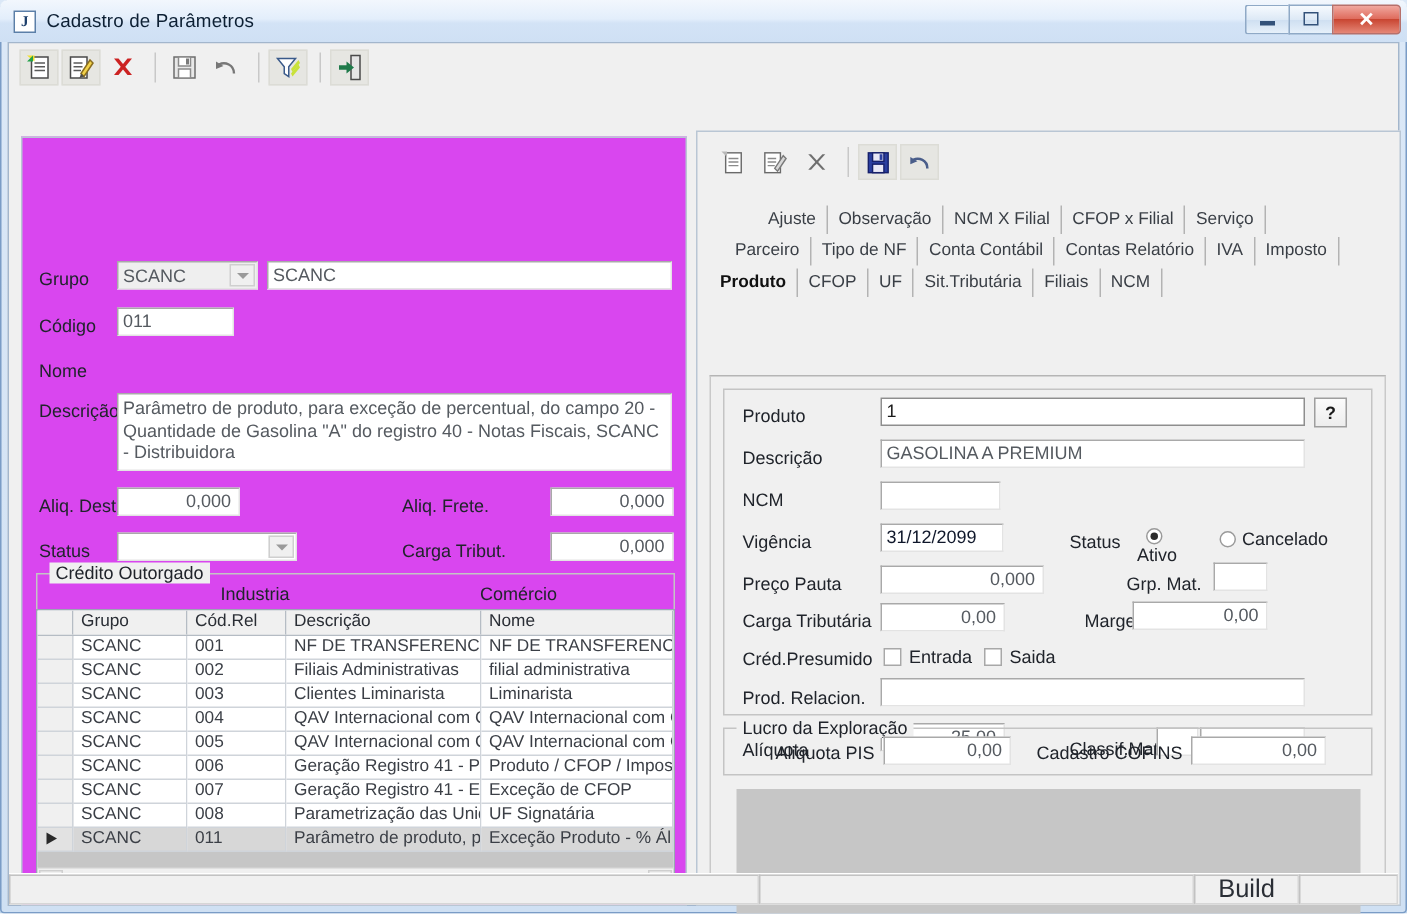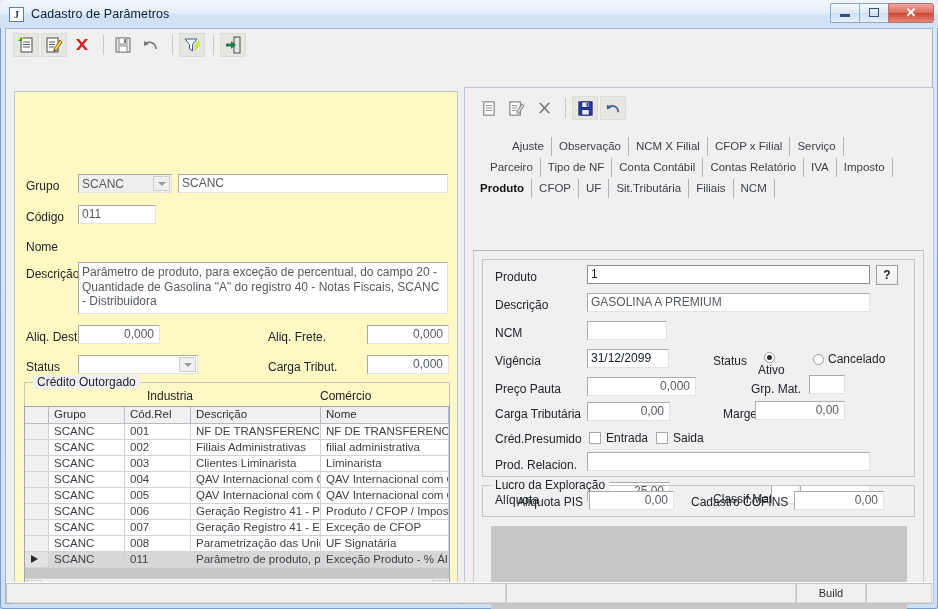--- a/index.html
+++ b/index.html
@@ -92,7 +92,7 @@
   .left-panel{
     position:absolute; left:8px; top:62px; width:444px; height:513px;
     box-sizing:border-box;
-    background:#fef9c3;
+    background:#d946ef;
     border:1px solid #b9c6d4;
   }
   .lbl{

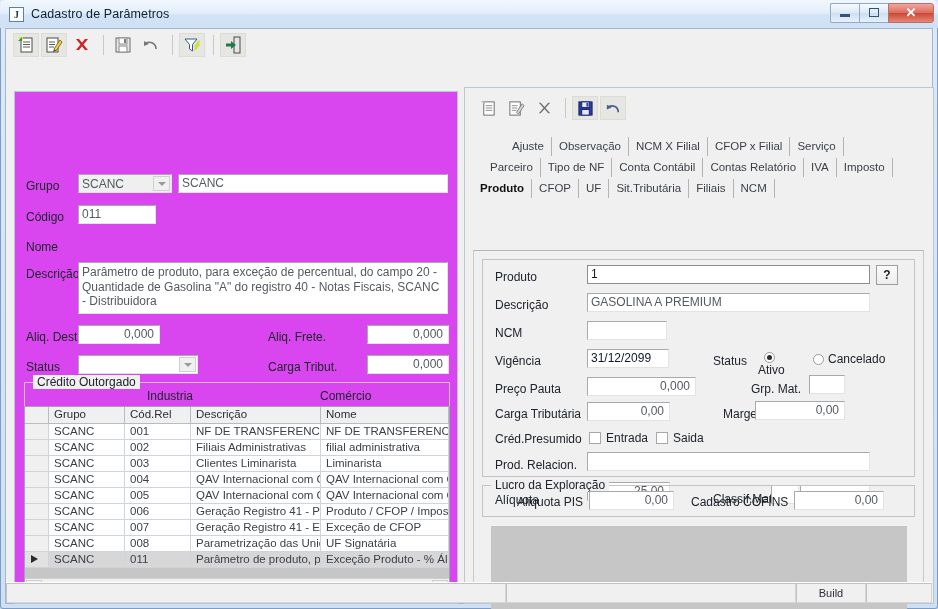--- a/index.html
+++ b/index.html
@@ -281,7 +281,7 @@
     box-sizing:border-box;
     border:1px solid #d6d6d6;
     border-top-color:#c2c2c2; border-left-color:#c2c2c2;
-    font-size:11px; color:#2a2e35;
+    font-size:17px; color:#2a2e35;
     display:flex;align-items:center;justify-content:center;
     background:#f0f0f0;
   }

